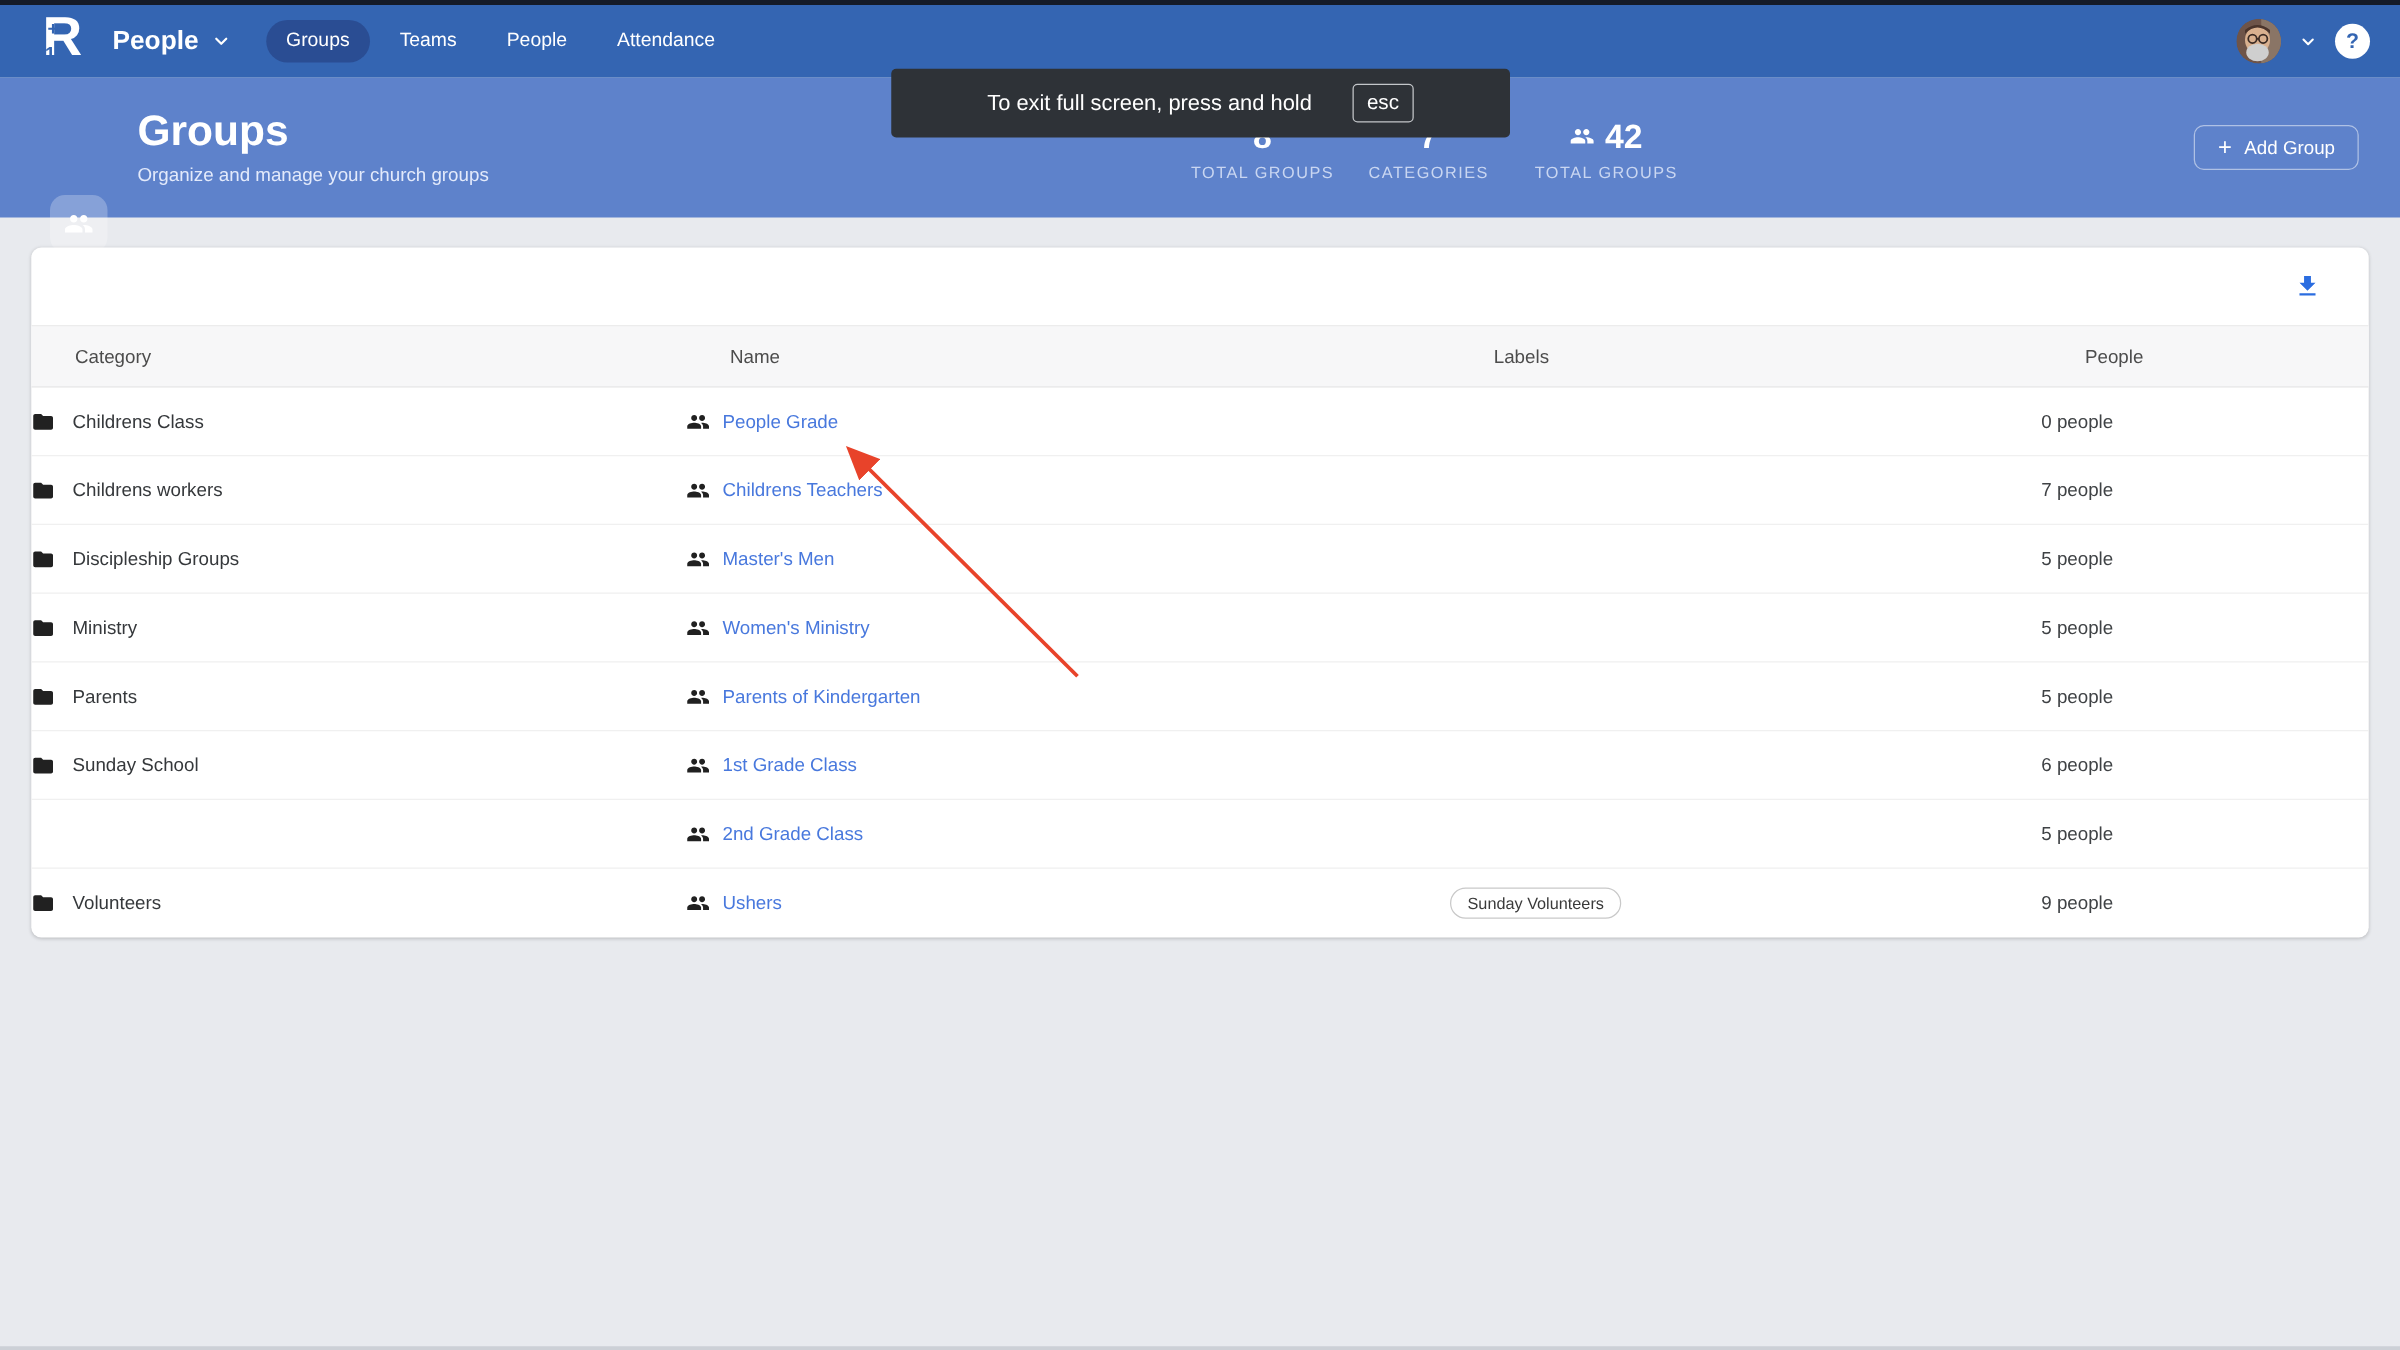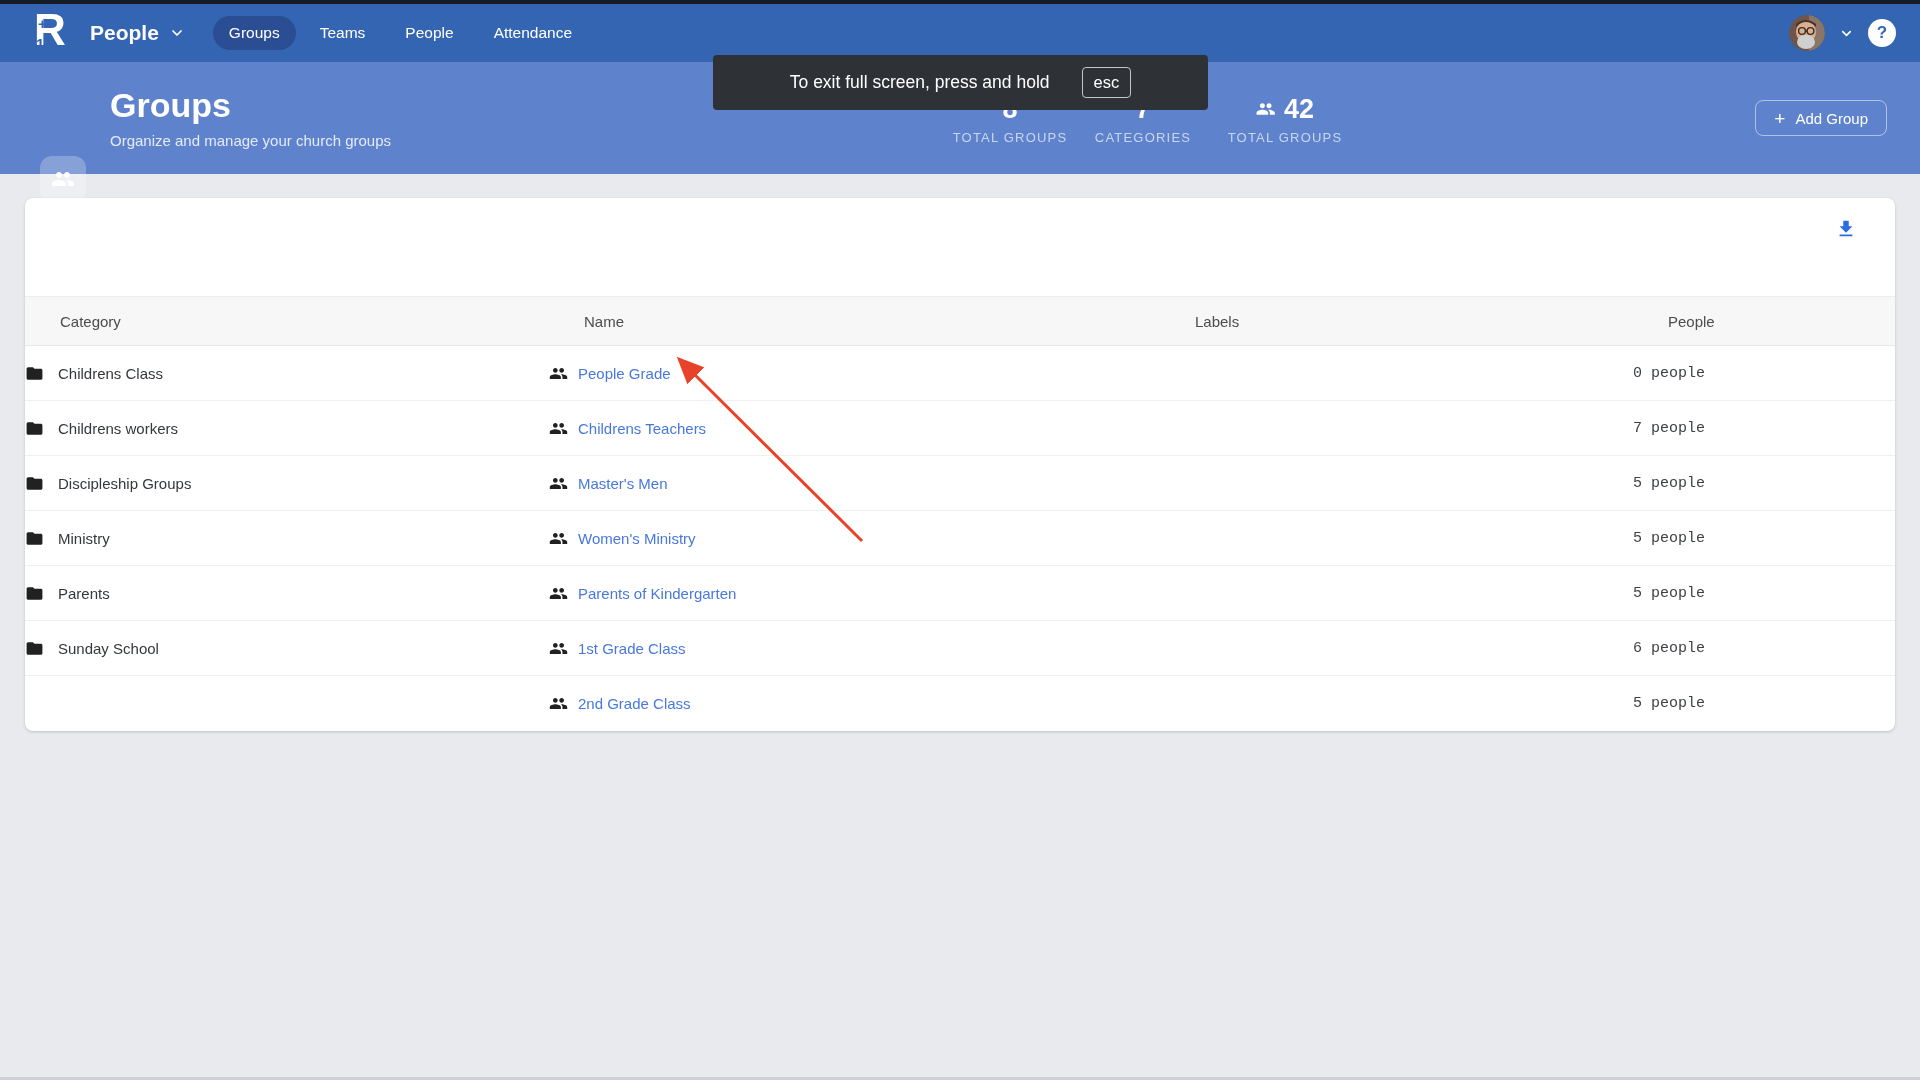--- a/index.html
+++ b/index.html
@@ -52,7 +52,7 @@
   .download-btn { cursor:pointer; display:flex; align-items:center; }
   .thead { height:50px; background:#f7f7f8; border-top:1px solid #ececec; border-bottom:1px solid #e7e7e7;
            display:grid; grid-template-columns:524px 611px 473px auto; align-items:center; padding-left:35px;
-           color:#4c4c4c; font-size:15px;margin-top:36px; }
+           color:#4c4c4c; font-size:15px; }
   .trow { height:55px; border-bottom:1px solid #f0f0f0; display:grid; grid-template-columns:524px 611px 473px auto;
           align-items:center; font-size:15px; color:#35383b; }
   .trow:last-child { border-bottom:none; }

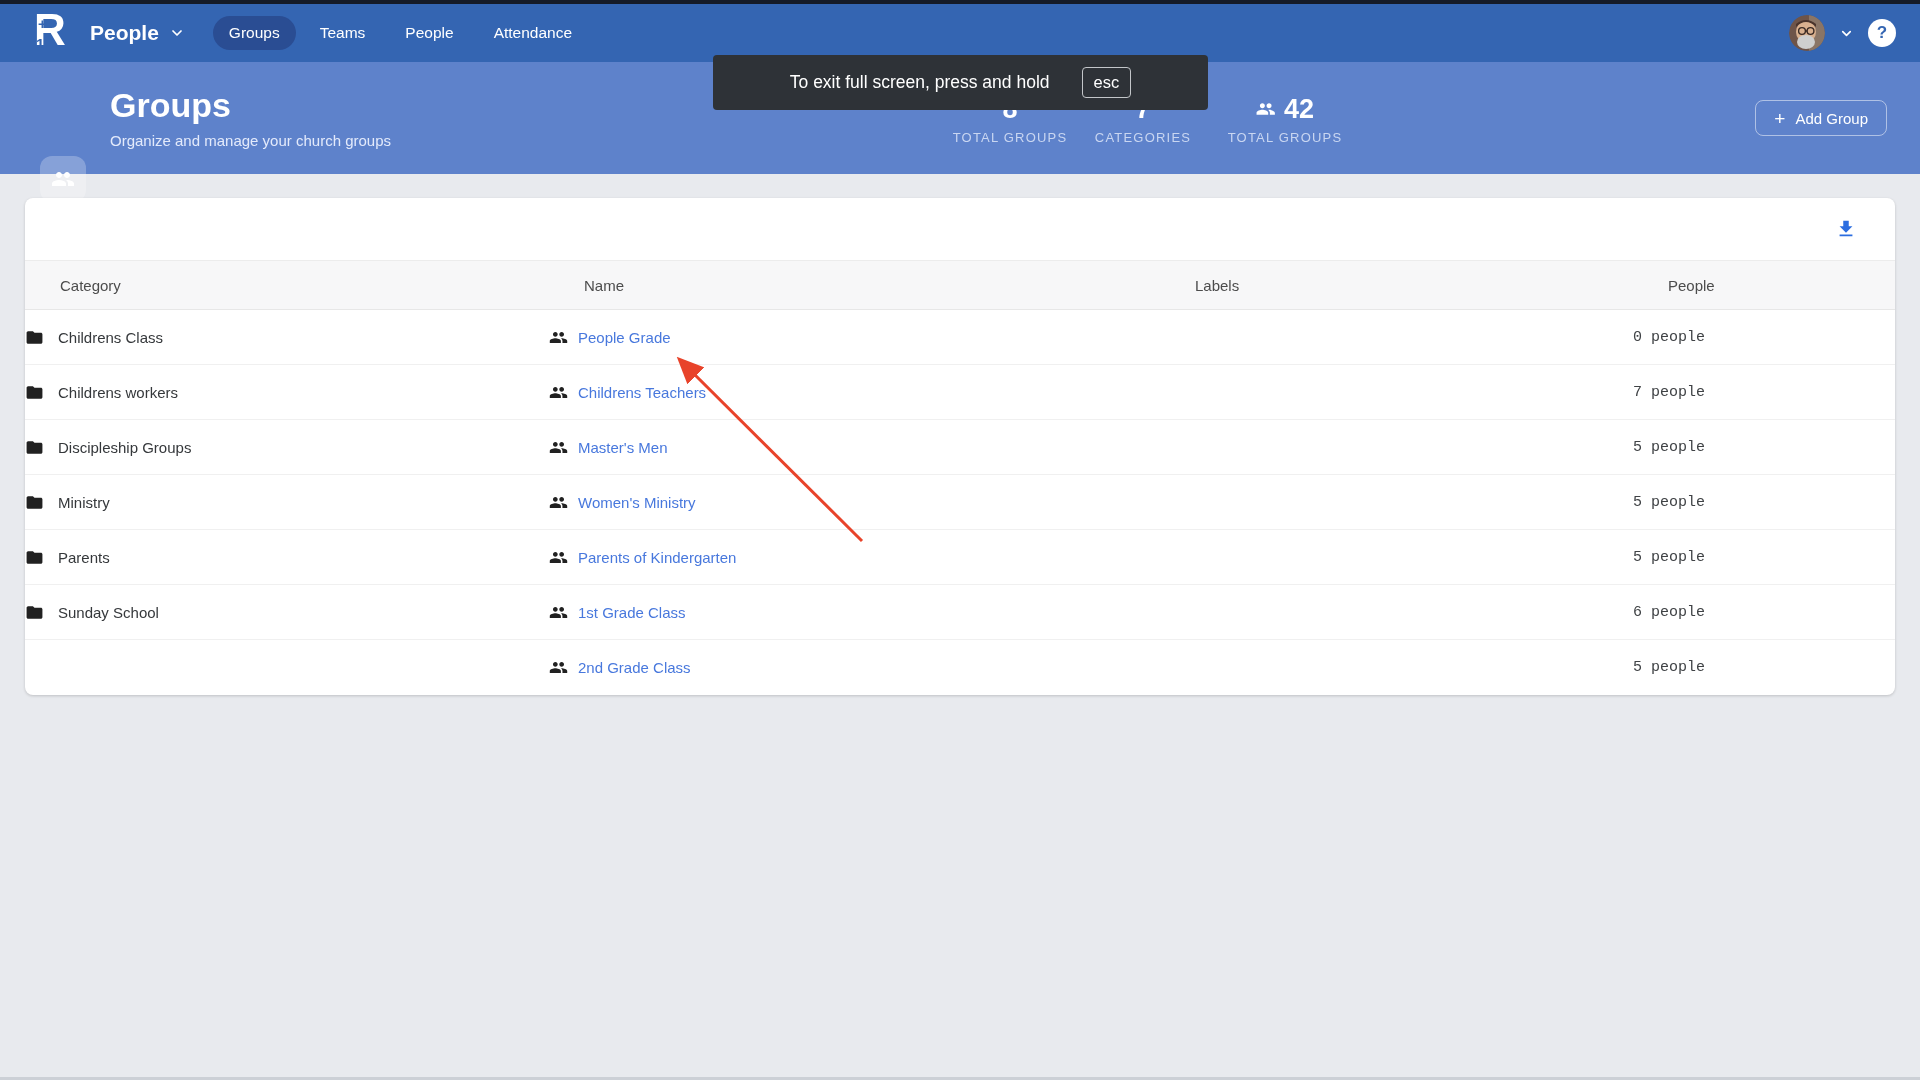--- a/index.html
+++ b/index.html
@@ -61,7 +61,7 @@
   .name-link { color:#4878dd; cursor:pointer; text-decoration:none; }
   .chip { display:inline-block; border:1px solid #c9c9c9; border-radius:999px; padding:4px 13px; font-size:13px;
           color:#3a3a3a; background:#fff; cursor:pointer; }
-  .cell-people { color:#3f4245;font-family:Liberation Mono, monospace; }
+  .cell-people { color:#3f4245; }
 
   
   .arrow-overlay { position:absolute; left:0; top:0; width:1920px; height:1080px; pointer-events:none; z-index:40; }

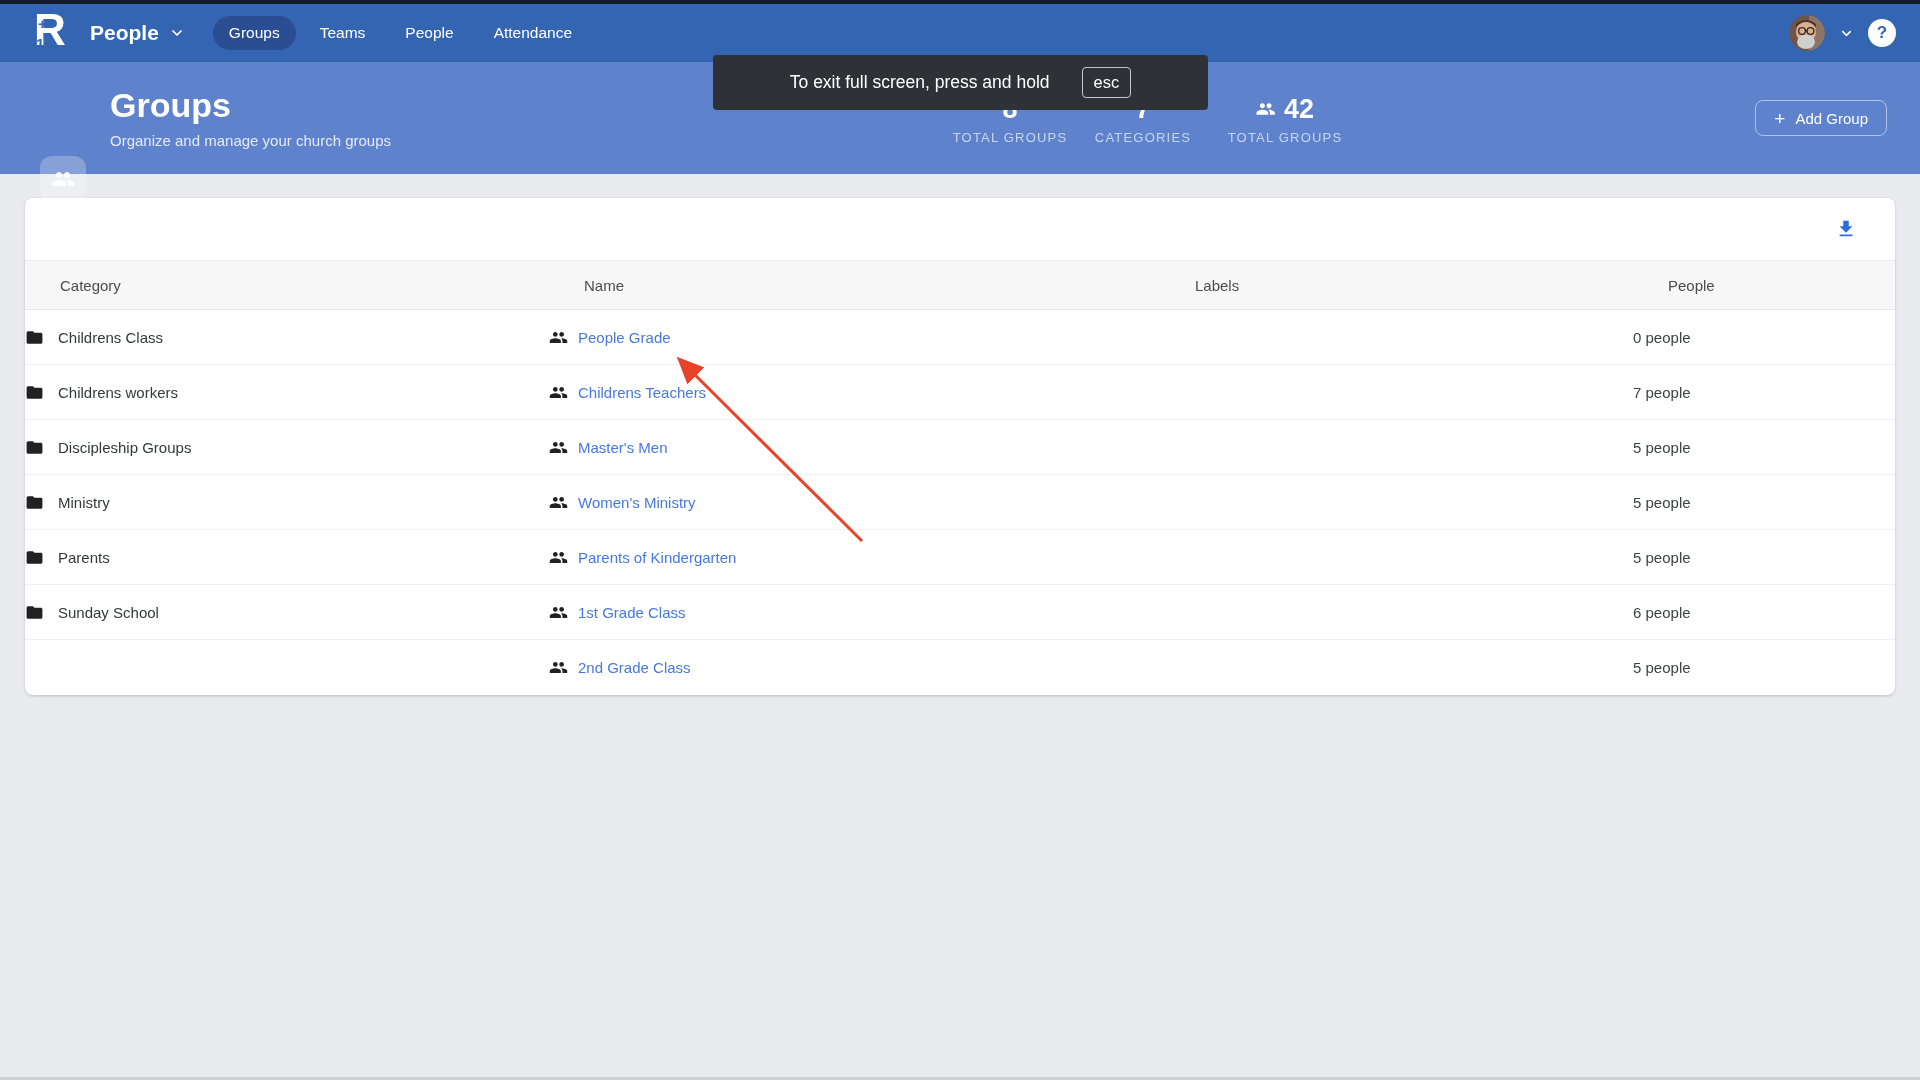--- a/index.html
+++ b/index.html
@@ -321,6 +321,26 @@
     <span class="cell-people">5 people</span>
   </div>
 
+  <div class="trow">
+    <span class="cell-cat">
+      <span class="folder-ic">
+        <svg width="19" height="19" viewBox="0 0 24 24" fill="#212121">
+              <path d="M10 4H4c-1.1 0-1.99.9-1.99 2L2 18c0 1.1.9 2 2 2h16c1.1 0 2-.9 2-2V8c0-1.1-.9-2-2-2h-8l-2-2z"></path>
+            </svg>
+      </span>
+      <span class="cat-text">Volunteers</span>
+    </span>
+    <span class="cell-name">
+      <span>
+        <svg width="19" height="19" viewBox="0 0 24 24" fill="#212121">
+              <path d="M16 11c1.66 0 2.99-1.34 2.99-3S17.66 5 16 5s-3 1.34-3 3 1.34 3 3 3zm-8 0c1.66 0 2.99-1.34 2.99-3S9.66 5 8 5 5 6.34 5 8s1.34 3 3 3zm0 2c-2.33 0-7 1.17-7 3.5V19h14v-2.5c0-2.33-4.67-3.5-7-3.5zm8 0c-.29 0-.62.02-.97.05 1.16.84 1.97 1.97 1.97 3.45V19h6v-2.5c0-2.33-4.67-3.5-7-3.5z"></path>
+            </svg>
+      </span>
+      <a class="name-link">Ushers</a>
+    </span>
+    <span class="cell-labels"><span class="chip">Sunday Volunteers</span></span>
+    <span class="cell-people">9 people</span>
+  </div>
 </div>
 </section>
 

